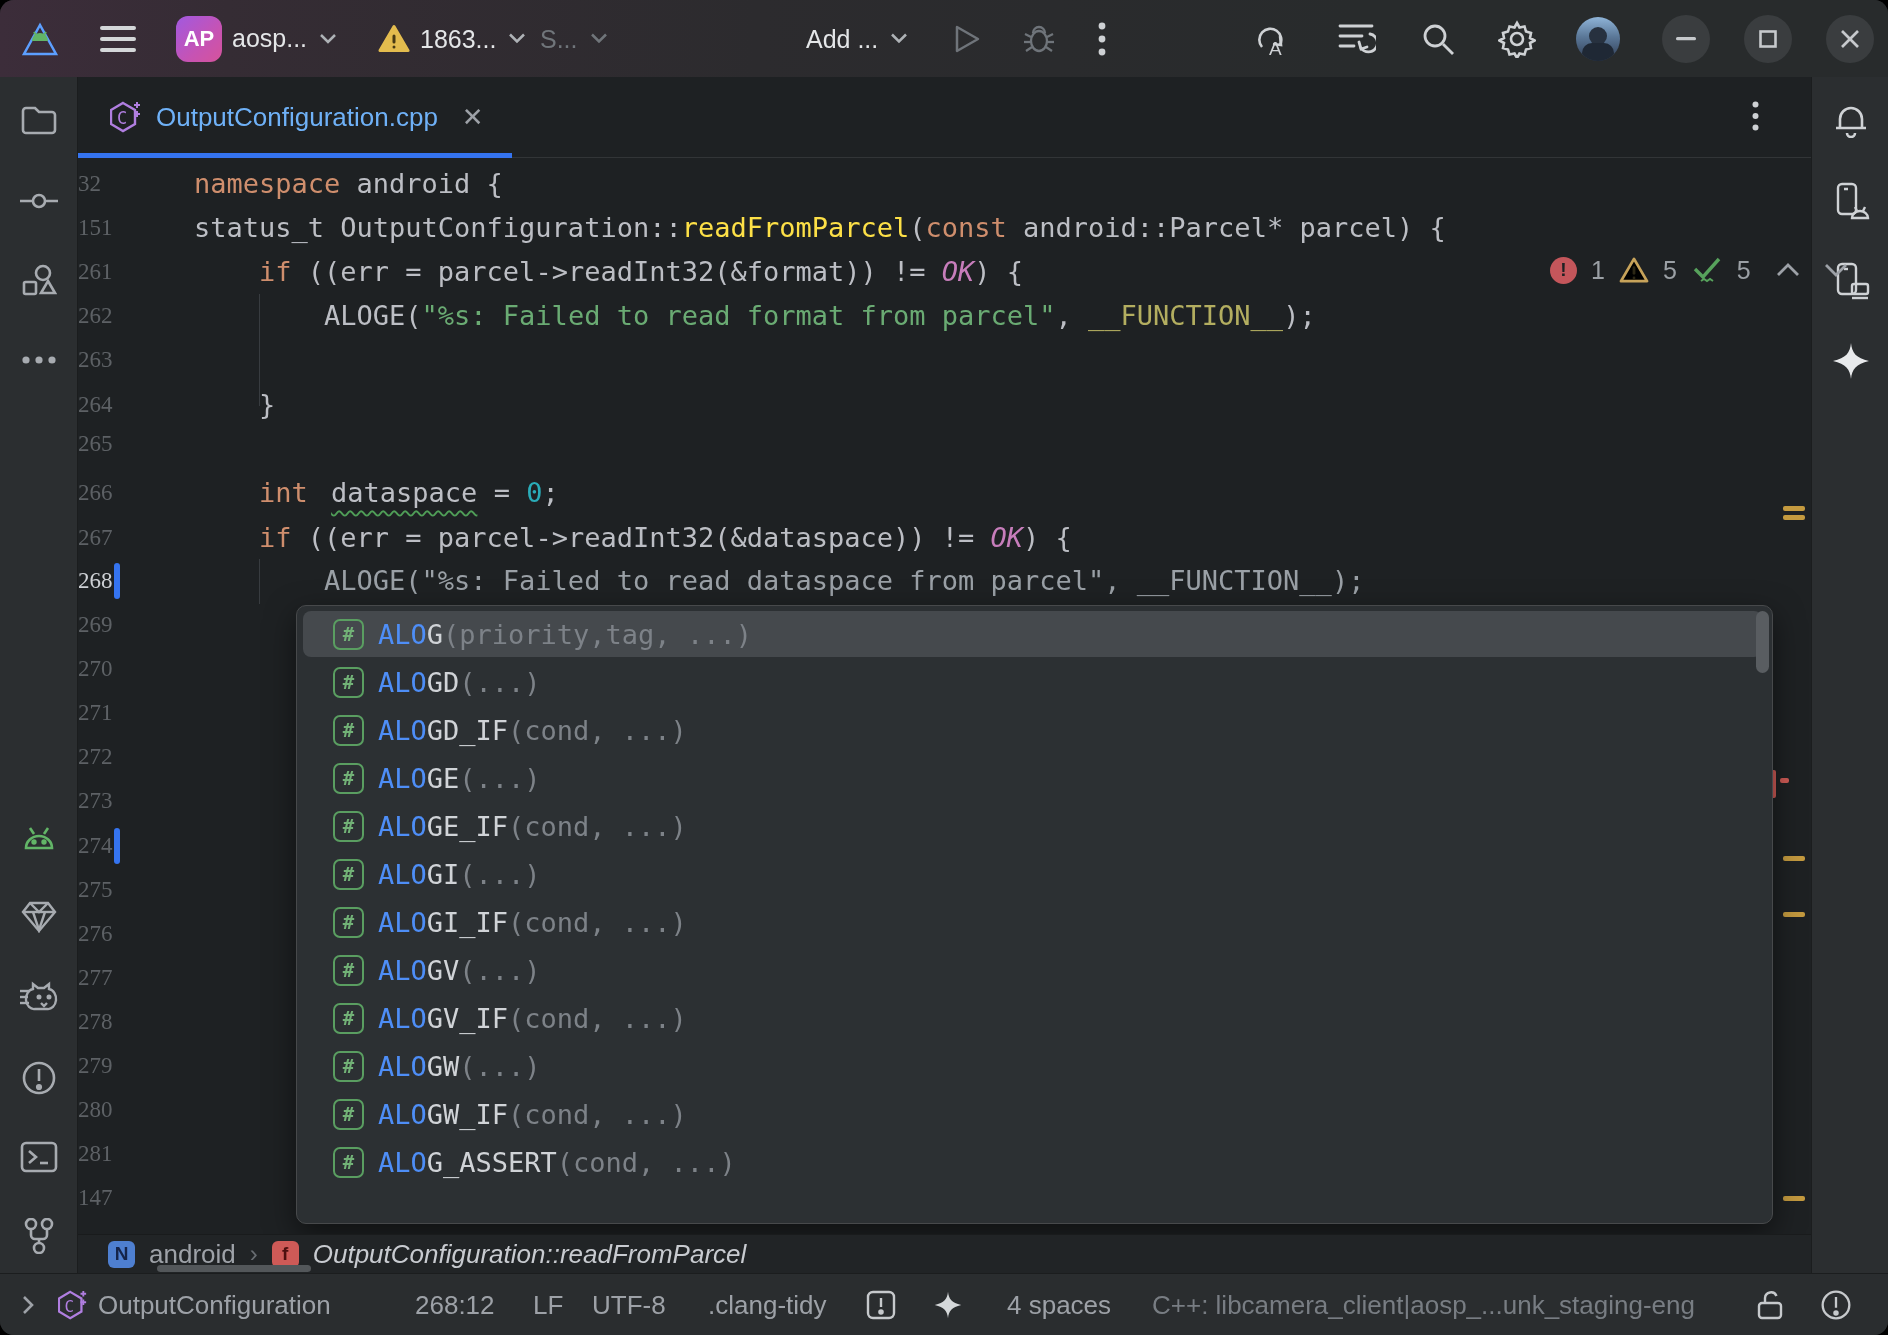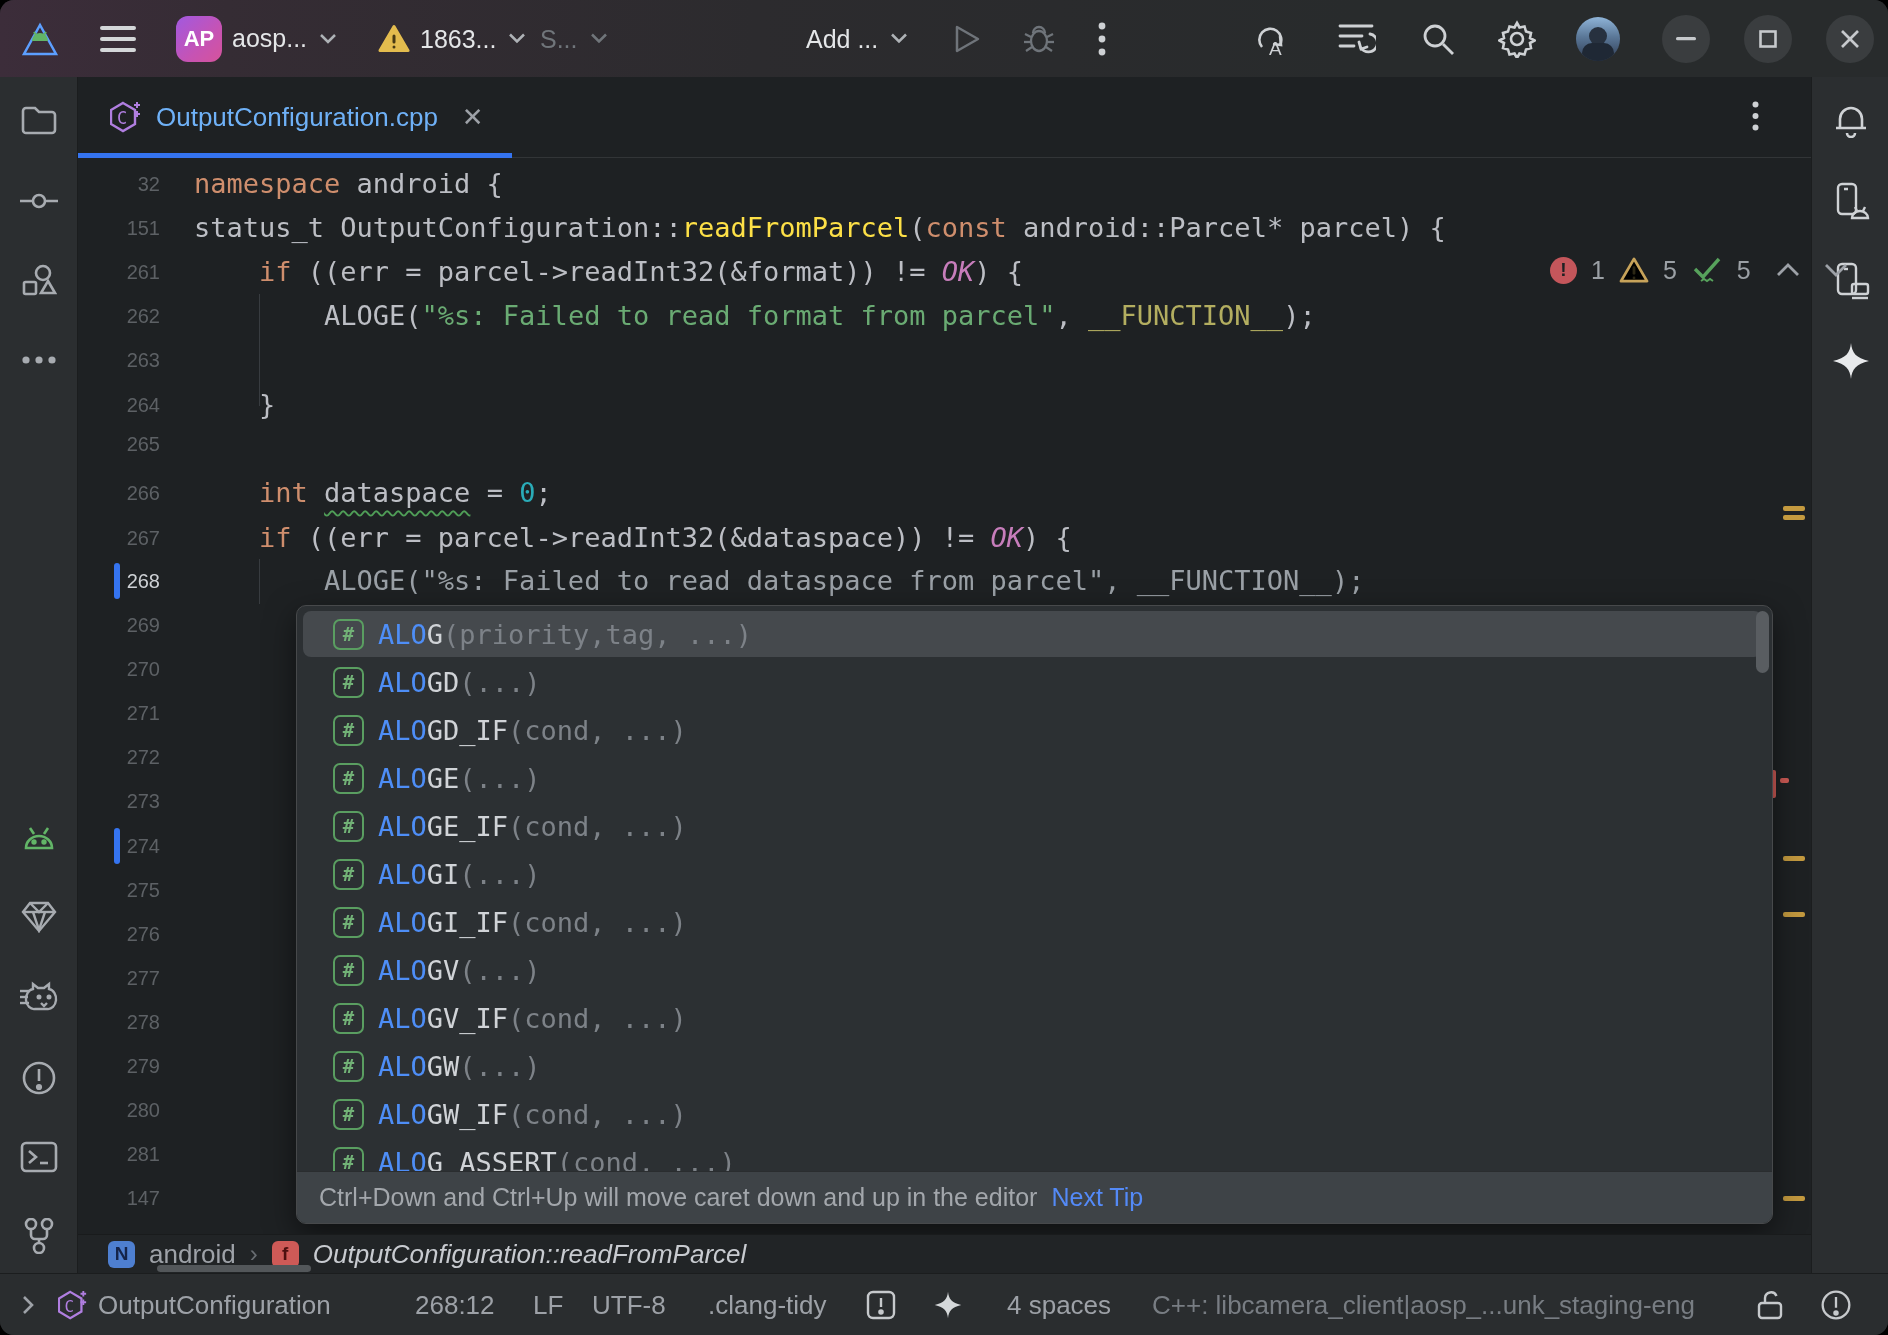--- a/index.html
+++ b/index.html
@@ -30,8 +30,8 @@
   #tabline{position:absolute;left:0;bottom:-1px;width:434px;height:5px;background:#3574f0;}
   #editor{left:0;top:81px;width:100%;height:1076px;}
   .crow{position:absolute;left:0;width:100%;height:44px;}
-  .lnum{position:absolute;left:0;top:0;width:82px;text-align:right;color:#5d6165;
-        font-family:Liberation Sans, sans-serif;font-size:20px;line-height:44px;}
+  .lnum{position:absolute;left:0;top:0;width:82px;color:#5d6165;
+        font-family:Liberation Serif, serif;font-size:23px;line-height:44px;}
   .crow.active .lnum{color:#ced1d5;}
   .ccode{position:absolute;left:116px;top:0;white-space:pre;
          font-family:"DejaVu Sans Mono",monospace;font-size:27px;line-height:44px;}

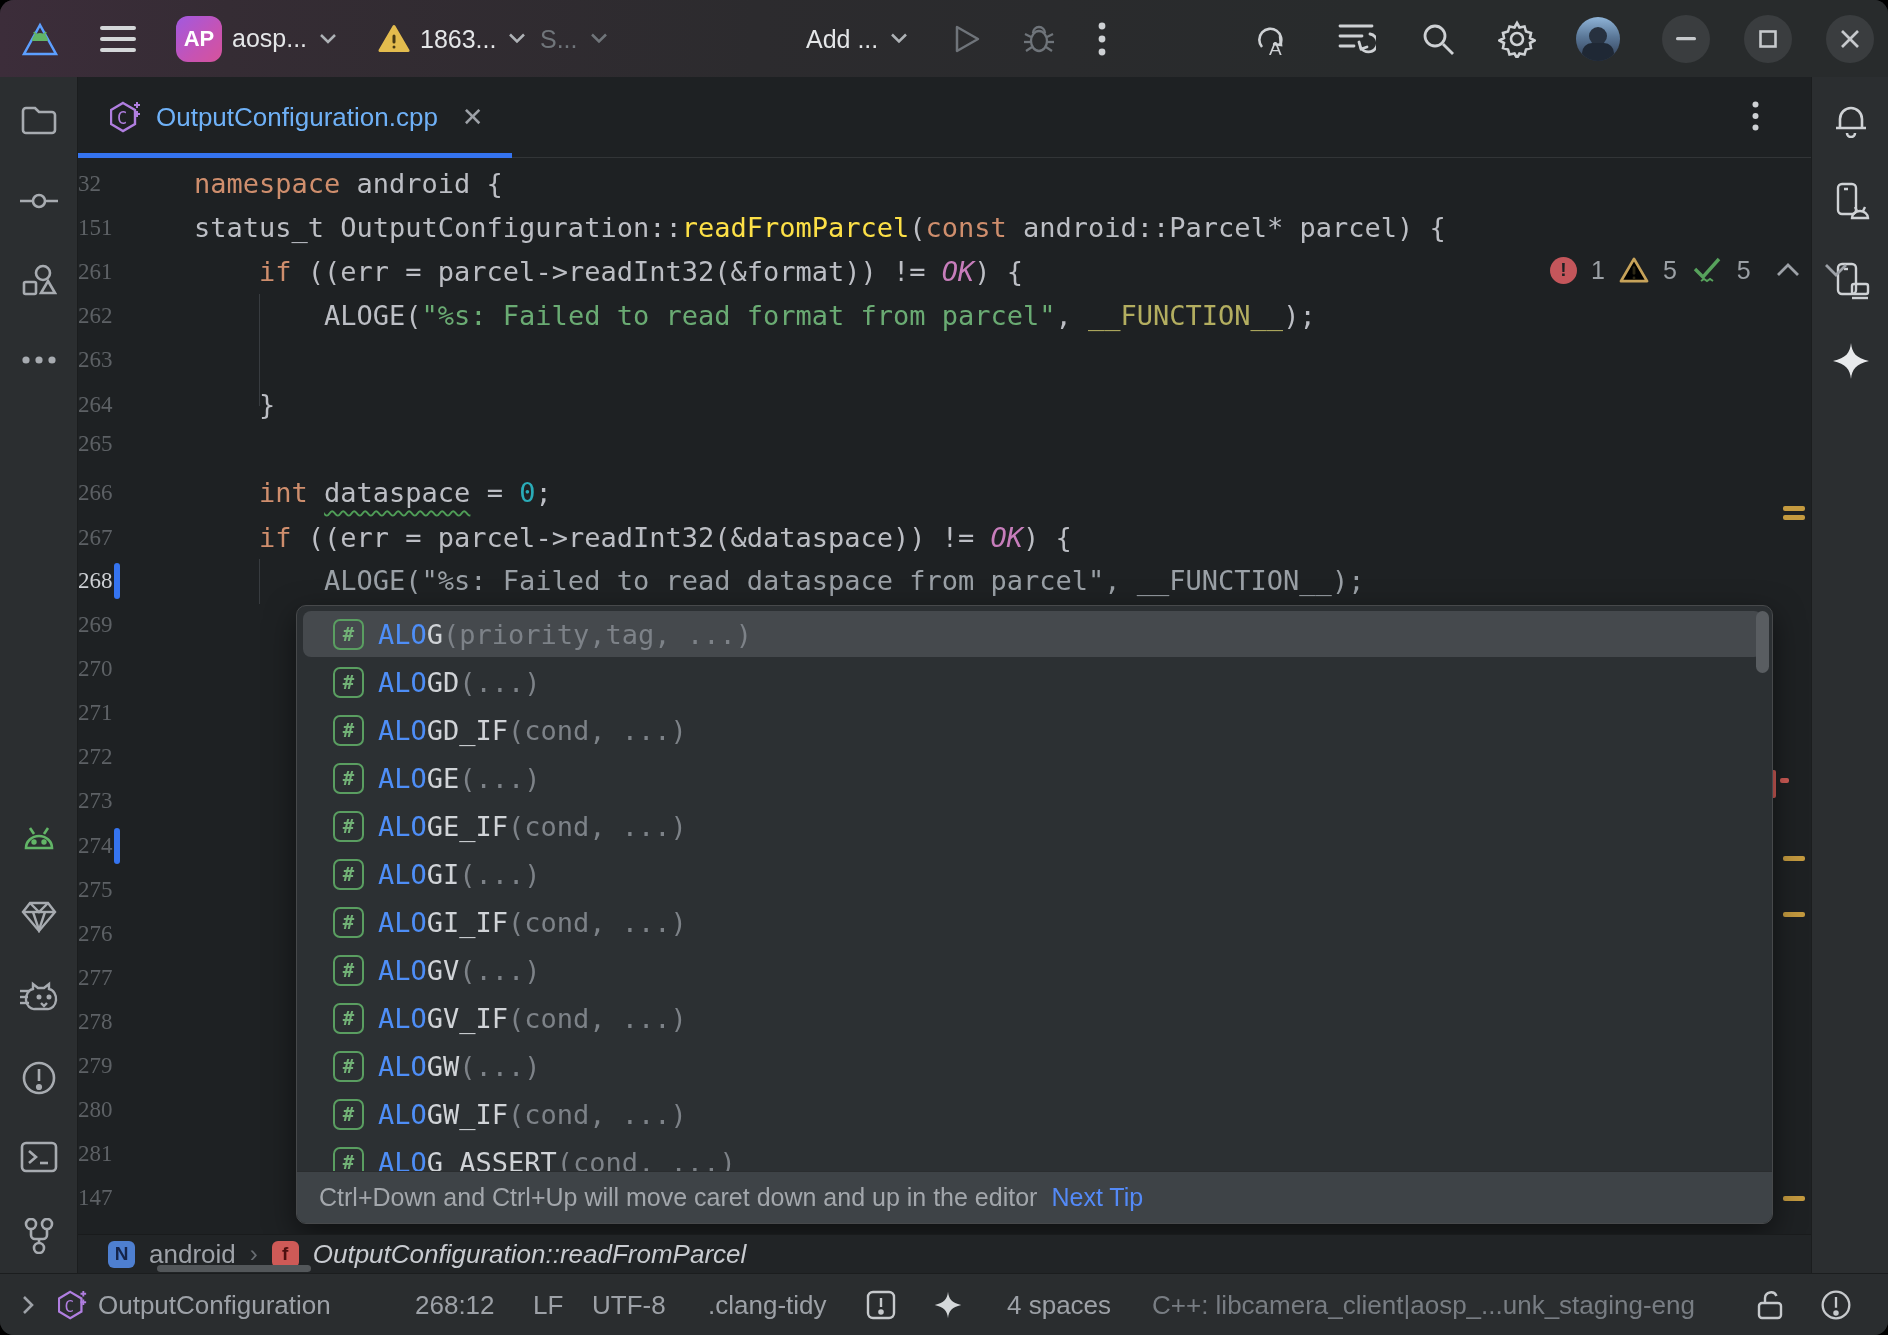--- a/index.html
+++ b/index.html
@@ -38,7 +38,7 @@
   .gbar{position:absolute;left:36px;top:4px;width:6px;height:36px;background:#3574f0;border-radius:3px;}
   .kw{color:#cf8e6d}.pl{color:#bcbec4}.fn{color:#fde047}.st{color:#6aab73}.mc{color:#b3ae60}
   .cn{color:#c77dbb;font-style:italic}.nm{color:#2aacb8}.gr{color:#9aa0a6}
-  .wv{color:#bcbec4;text-decoration:underline wavy #4f9e57 2px;text-underline-offset:8px;}
+  .wv{color:#bcbec4;text-decoration:underline wavy #4f9e57 2px;text-underline-offset:8px;margin-left:7px;}
   .iguide{position:absolute;width:1px;background:#383c40;left:181px;}
   
   #inspect{left:1472px;top:95px;height:34px;display:flex;align-items:center;gap:14px;color:#9ba0a5;font-size:25px;}

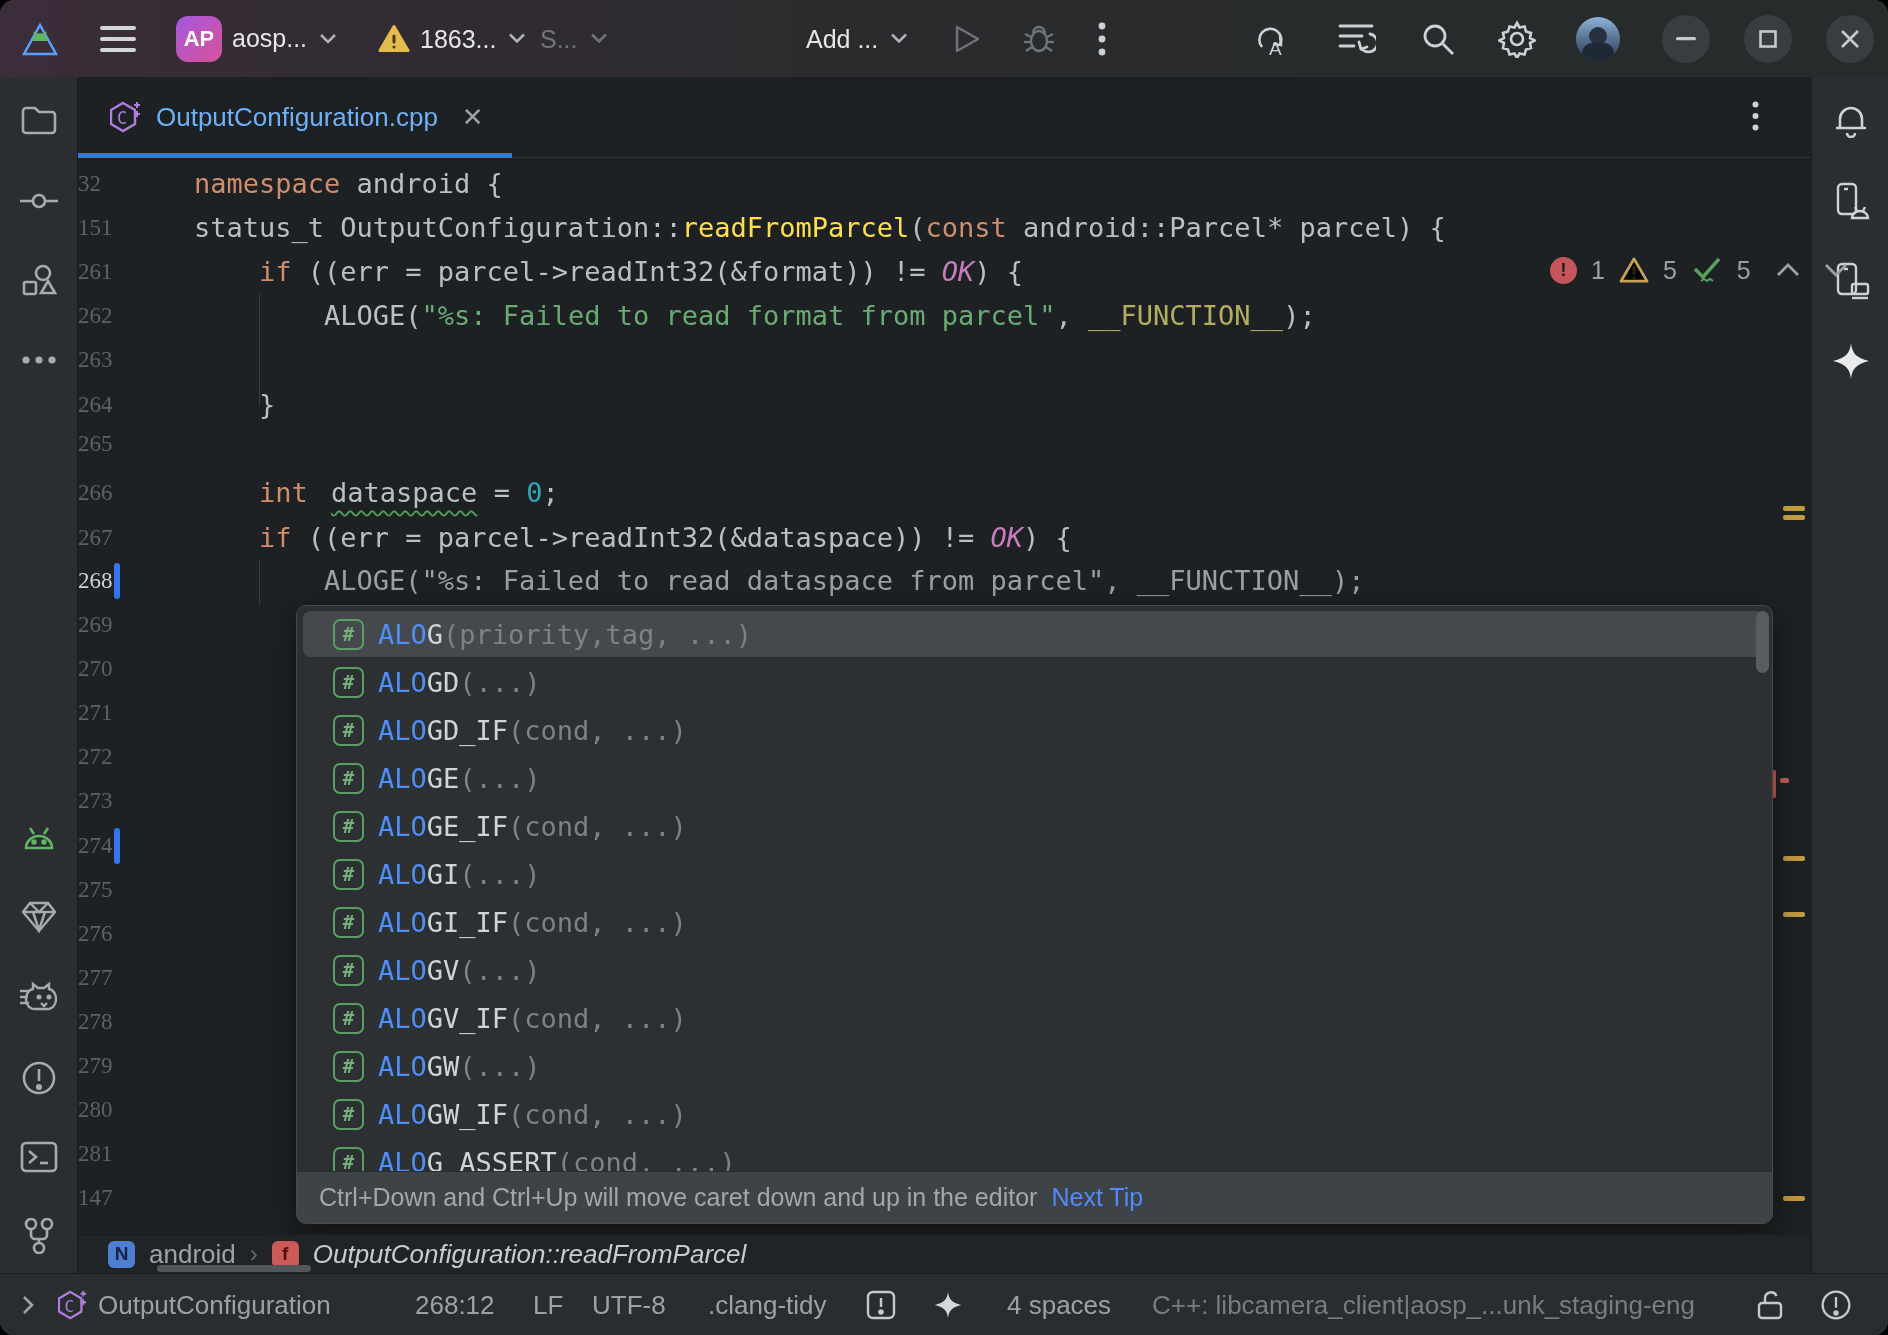--- a/index.html
+++ b/index.html
@@ -533,10 +533,6 @@
           </div>
         </div>
       <div id="pscroll"></div>
-      <div id="ptip">
-        <span>Ctrl+Down and Ctrl+Up will move caret down and up in the editor</span>
-        <a href="#">Next Tip</a>
-      </div>
     </div>
 
     <div id="crumbs" class="abs">

